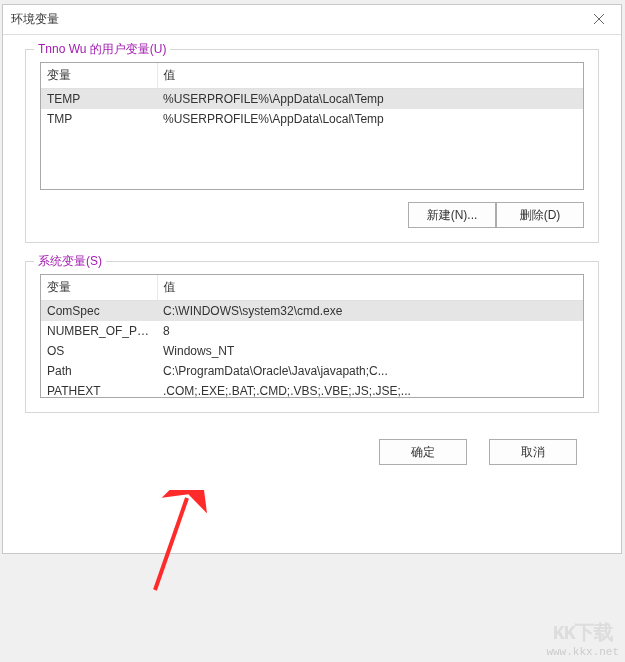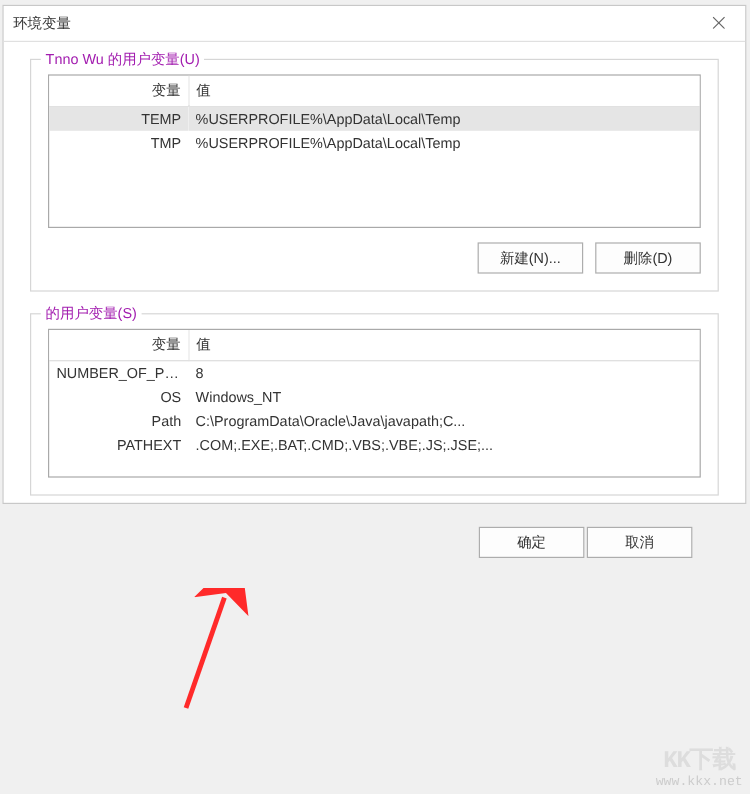--- a/index.html
+++ b/index.html
@@ -17,7 +17,7 @@
       left: 2px;
       top: 4px;
       width: 620px;
-      height: 416px;
+      height: 550px;
       background: #fff;
       border: 1px solid #c8c8c8;
     }

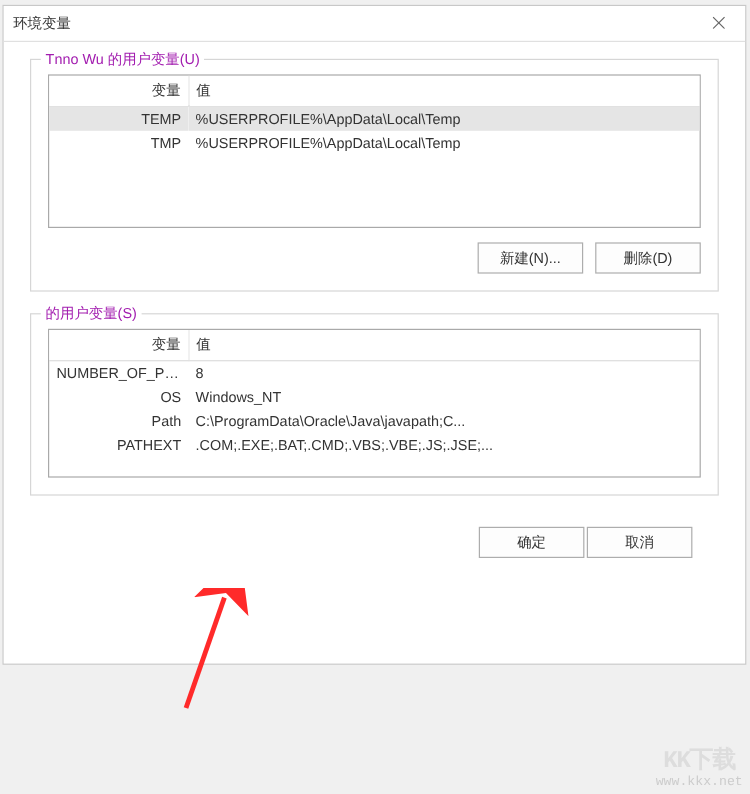--- a/index.html
+++ b/index.html
@@ -100,7 +100,7 @@
     tr.selected td {
       background: #e5e5e5;
     }
-    .col-var { width: 116px; text-align: right; }
+    .col-var { width: 116px; }
     .btnrow {
       display: flex;
       justify-content: flex-end;

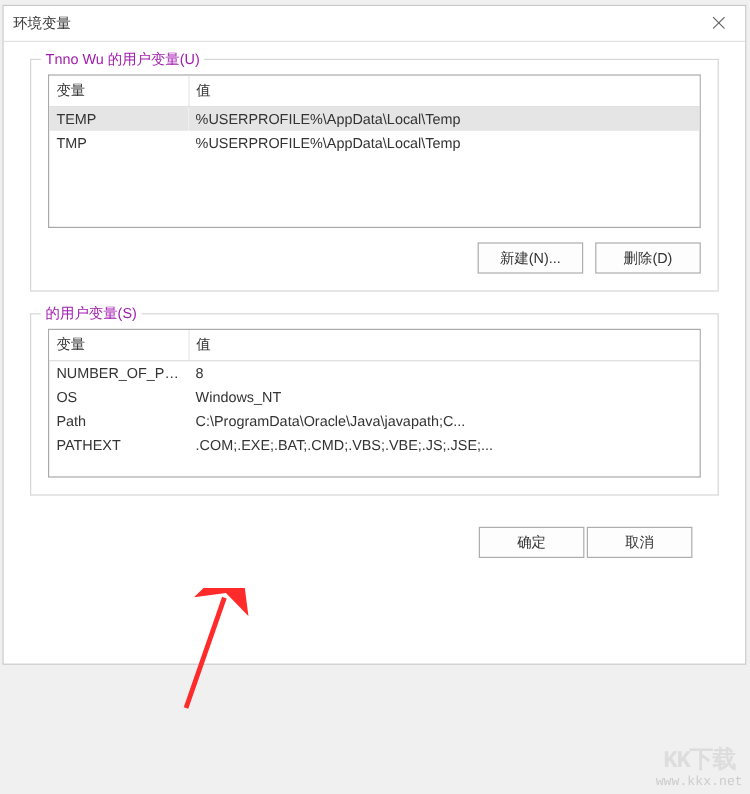--- a/index.html
+++ b/index.html
@@ -104,7 +104,7 @@
     .btnrow {
       display: flex;
       justify-content: flex-end;
-      gap: 10px;
+      gap: 0;
       margin-top: 12px;
     }
     .btn {

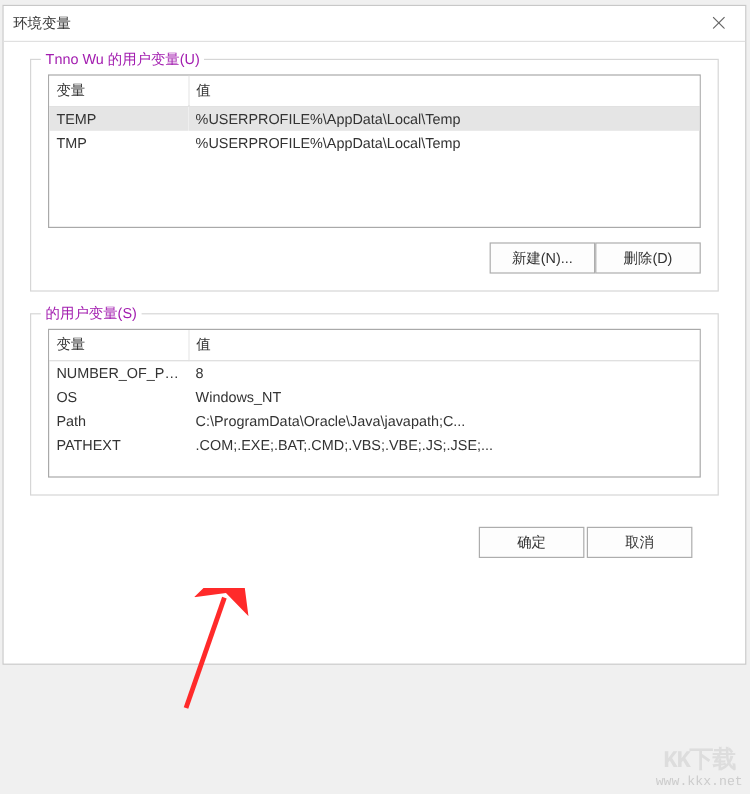--- a/index.html
+++ b/index.html
@@ -197,7 +197,7 @@
     </div>
 
     <div class="group">
-      <span class="group-title">的用户变量(S)</span>
+      <span class="group-title">系统变量(S)</span>
       <div class="table-wrap sys">
         <table>
           <thead>

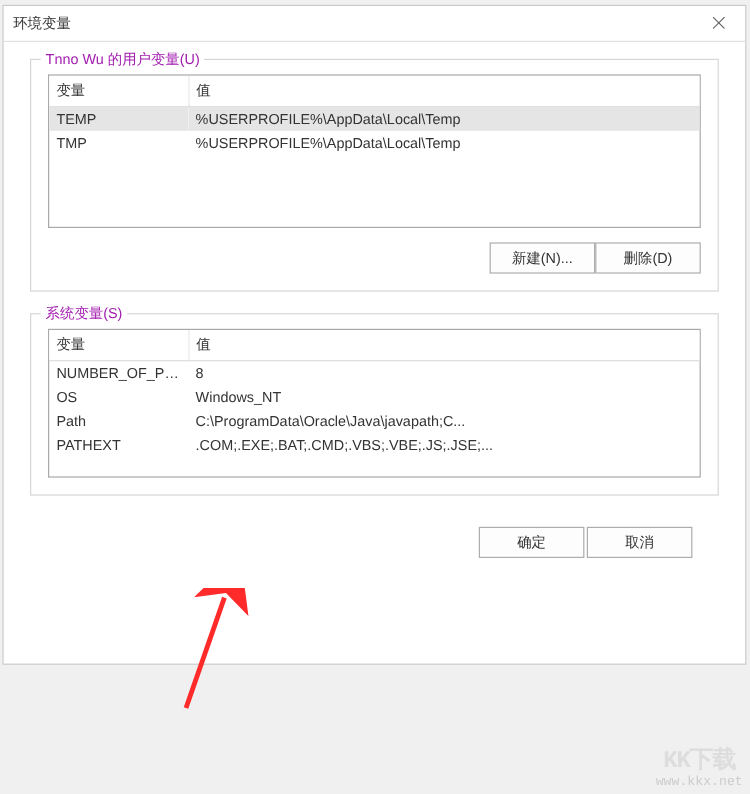--- a/index.html
+++ b/index.html
@@ -207,6 +207,10 @@
             </tr>
           </thead>
           <tbody id="sys-rows">
+              <tr class="selected">
+                <td class="col-var">ComSpec</td>
+                <td>C:\WINDOWS\system32\cmd.exe</td>
+              </tr>
               <tr>
                 <td class="col-var">NUMBER_OF_PR...</td>
                 <td>8</td>

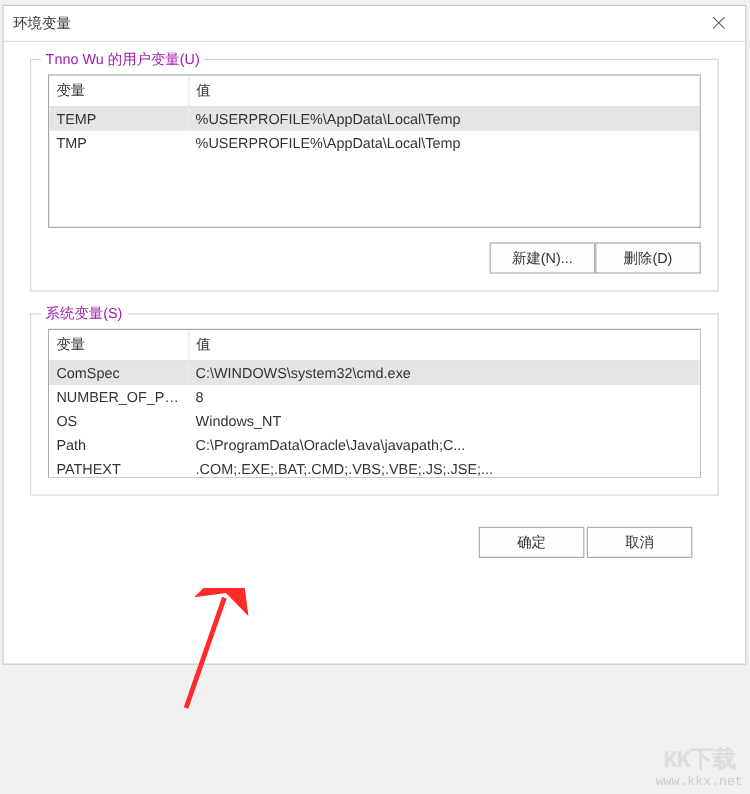--- a/index.html
+++ b/index.html
@@ -120,7 +120,7 @@
     .footer {
       display: flex;
       justify-content: flex-end;
-      gap: 2px;
+      gap: 22px;
       padding: 8px 22px 0 22px;
     }
     .arrow {

